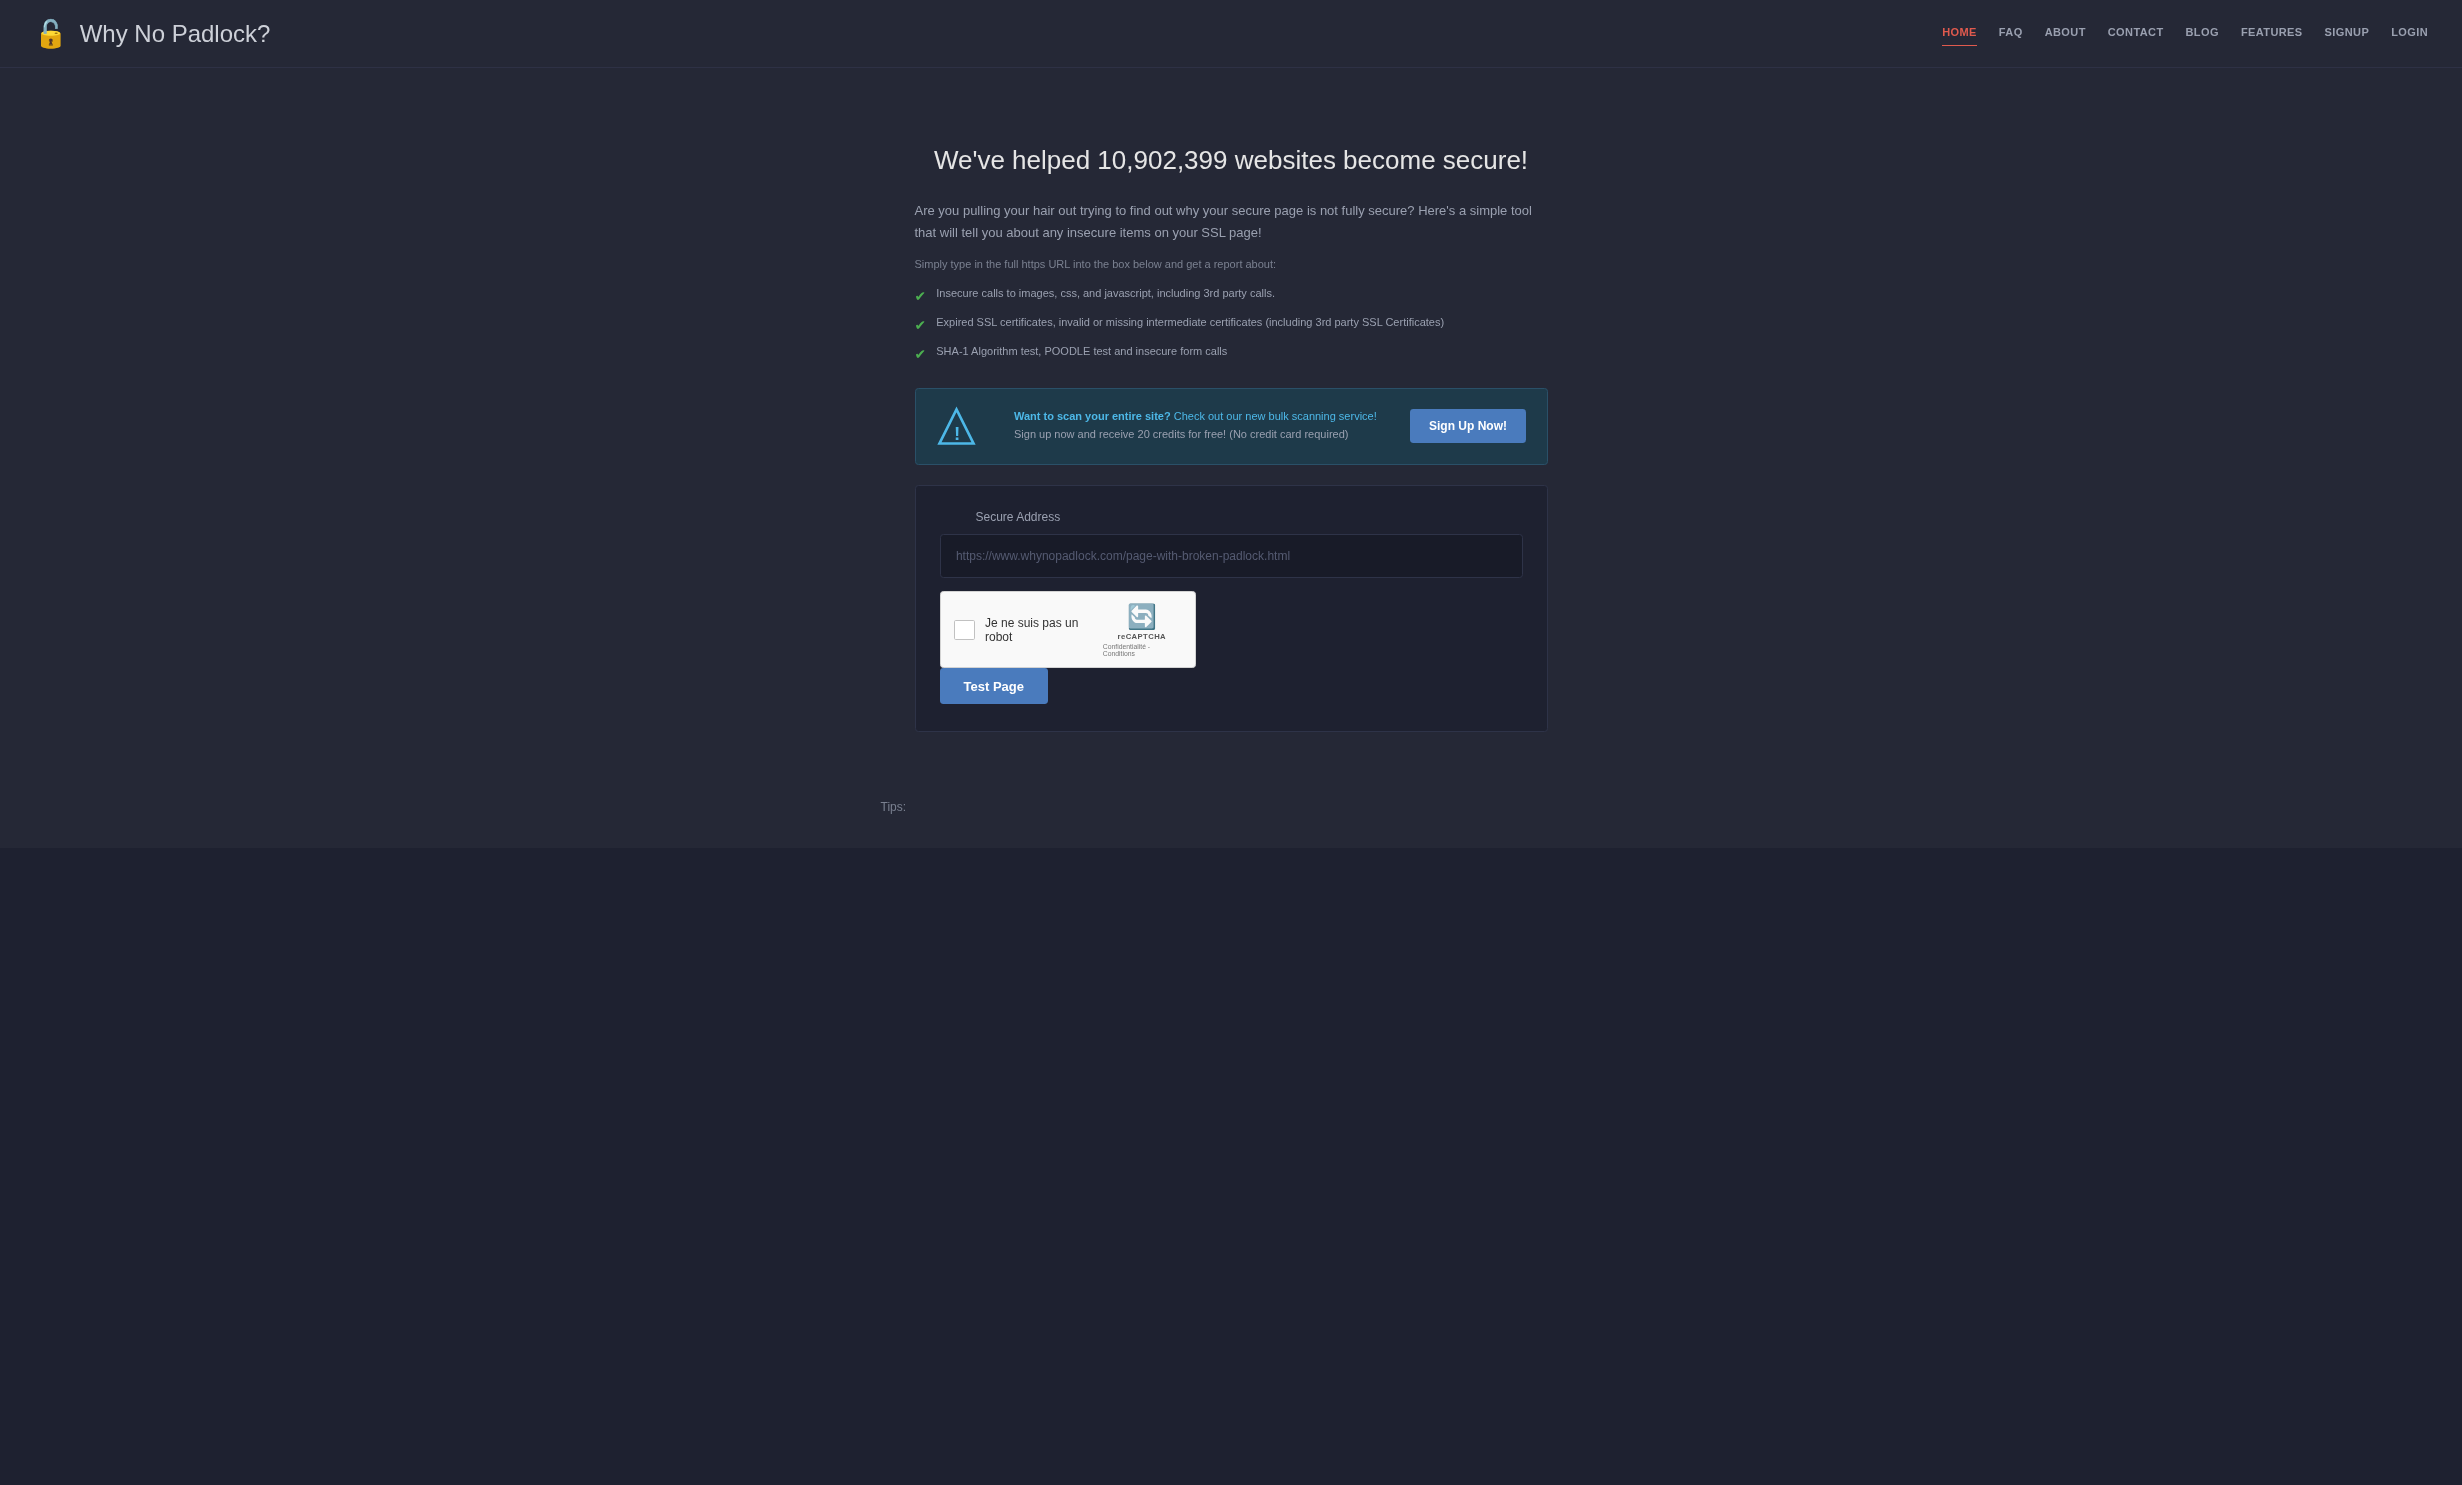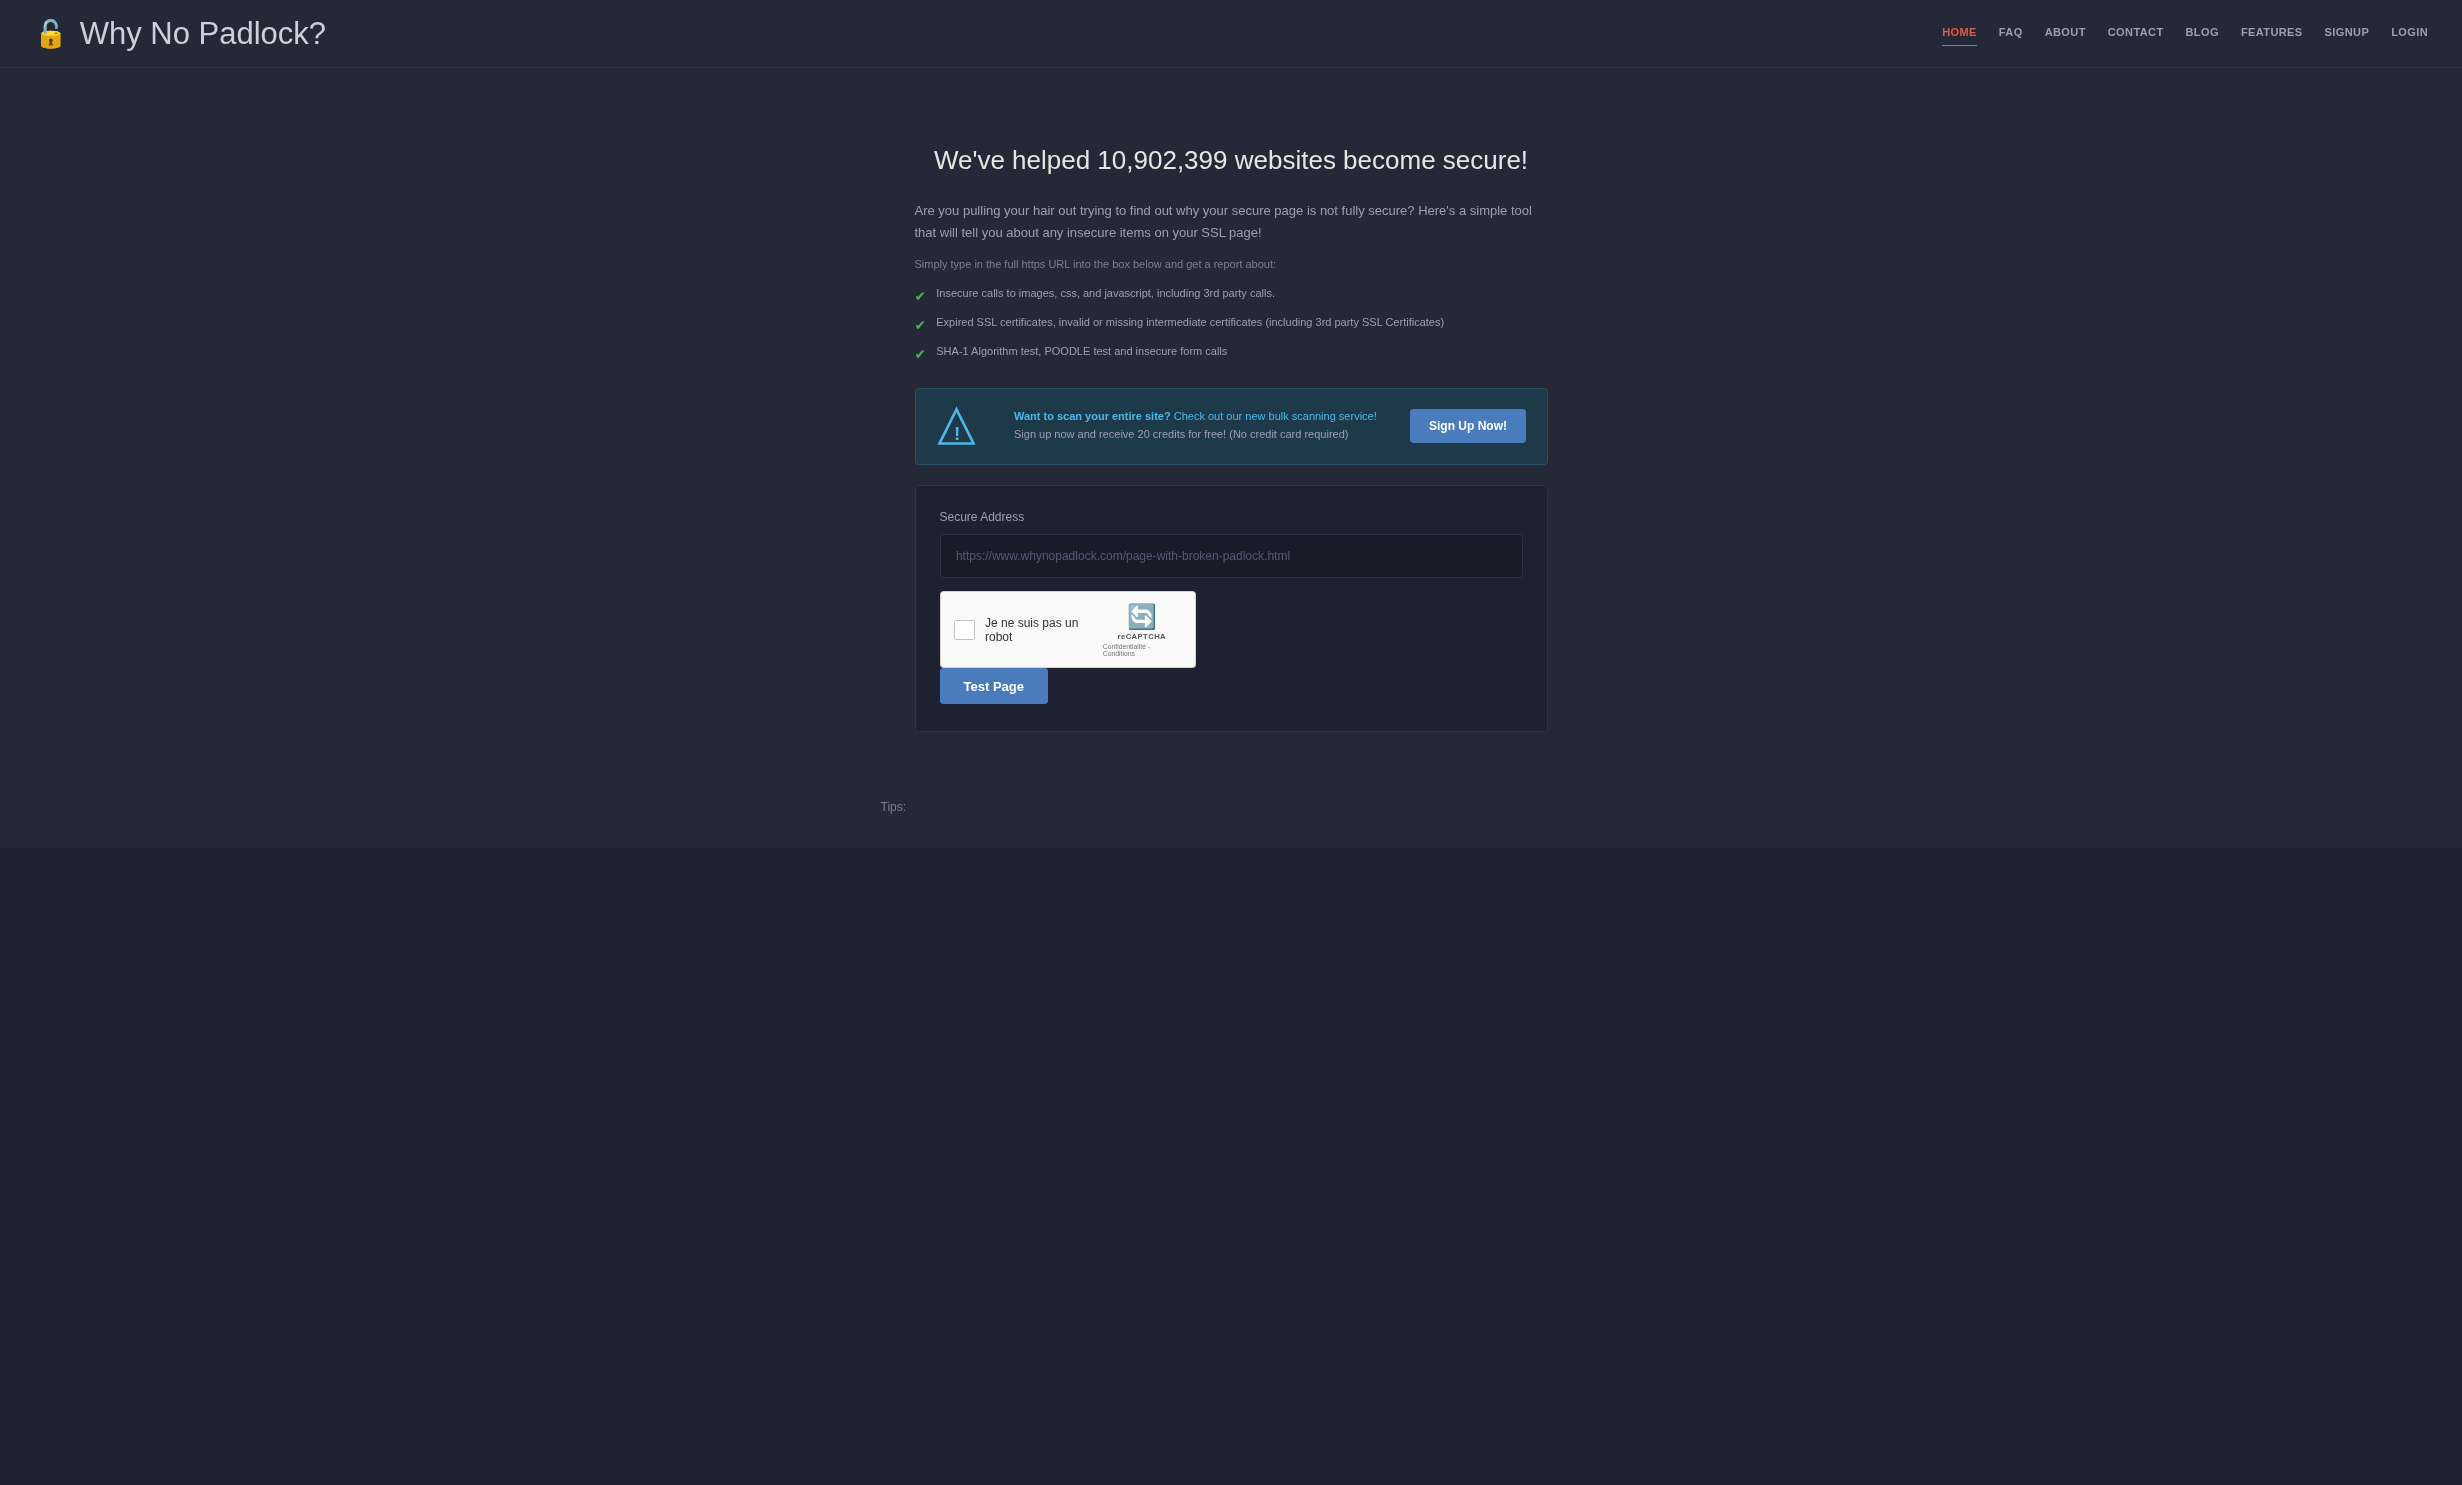--- a/index.html
+++ b/index.html
@@ -34,7 +34,7 @@
     }
 
     .logo-text {
-      font-size: 31px;
+      font-size: 24px;
       font-weight: 400;
       color: #cdd0d8;
     }

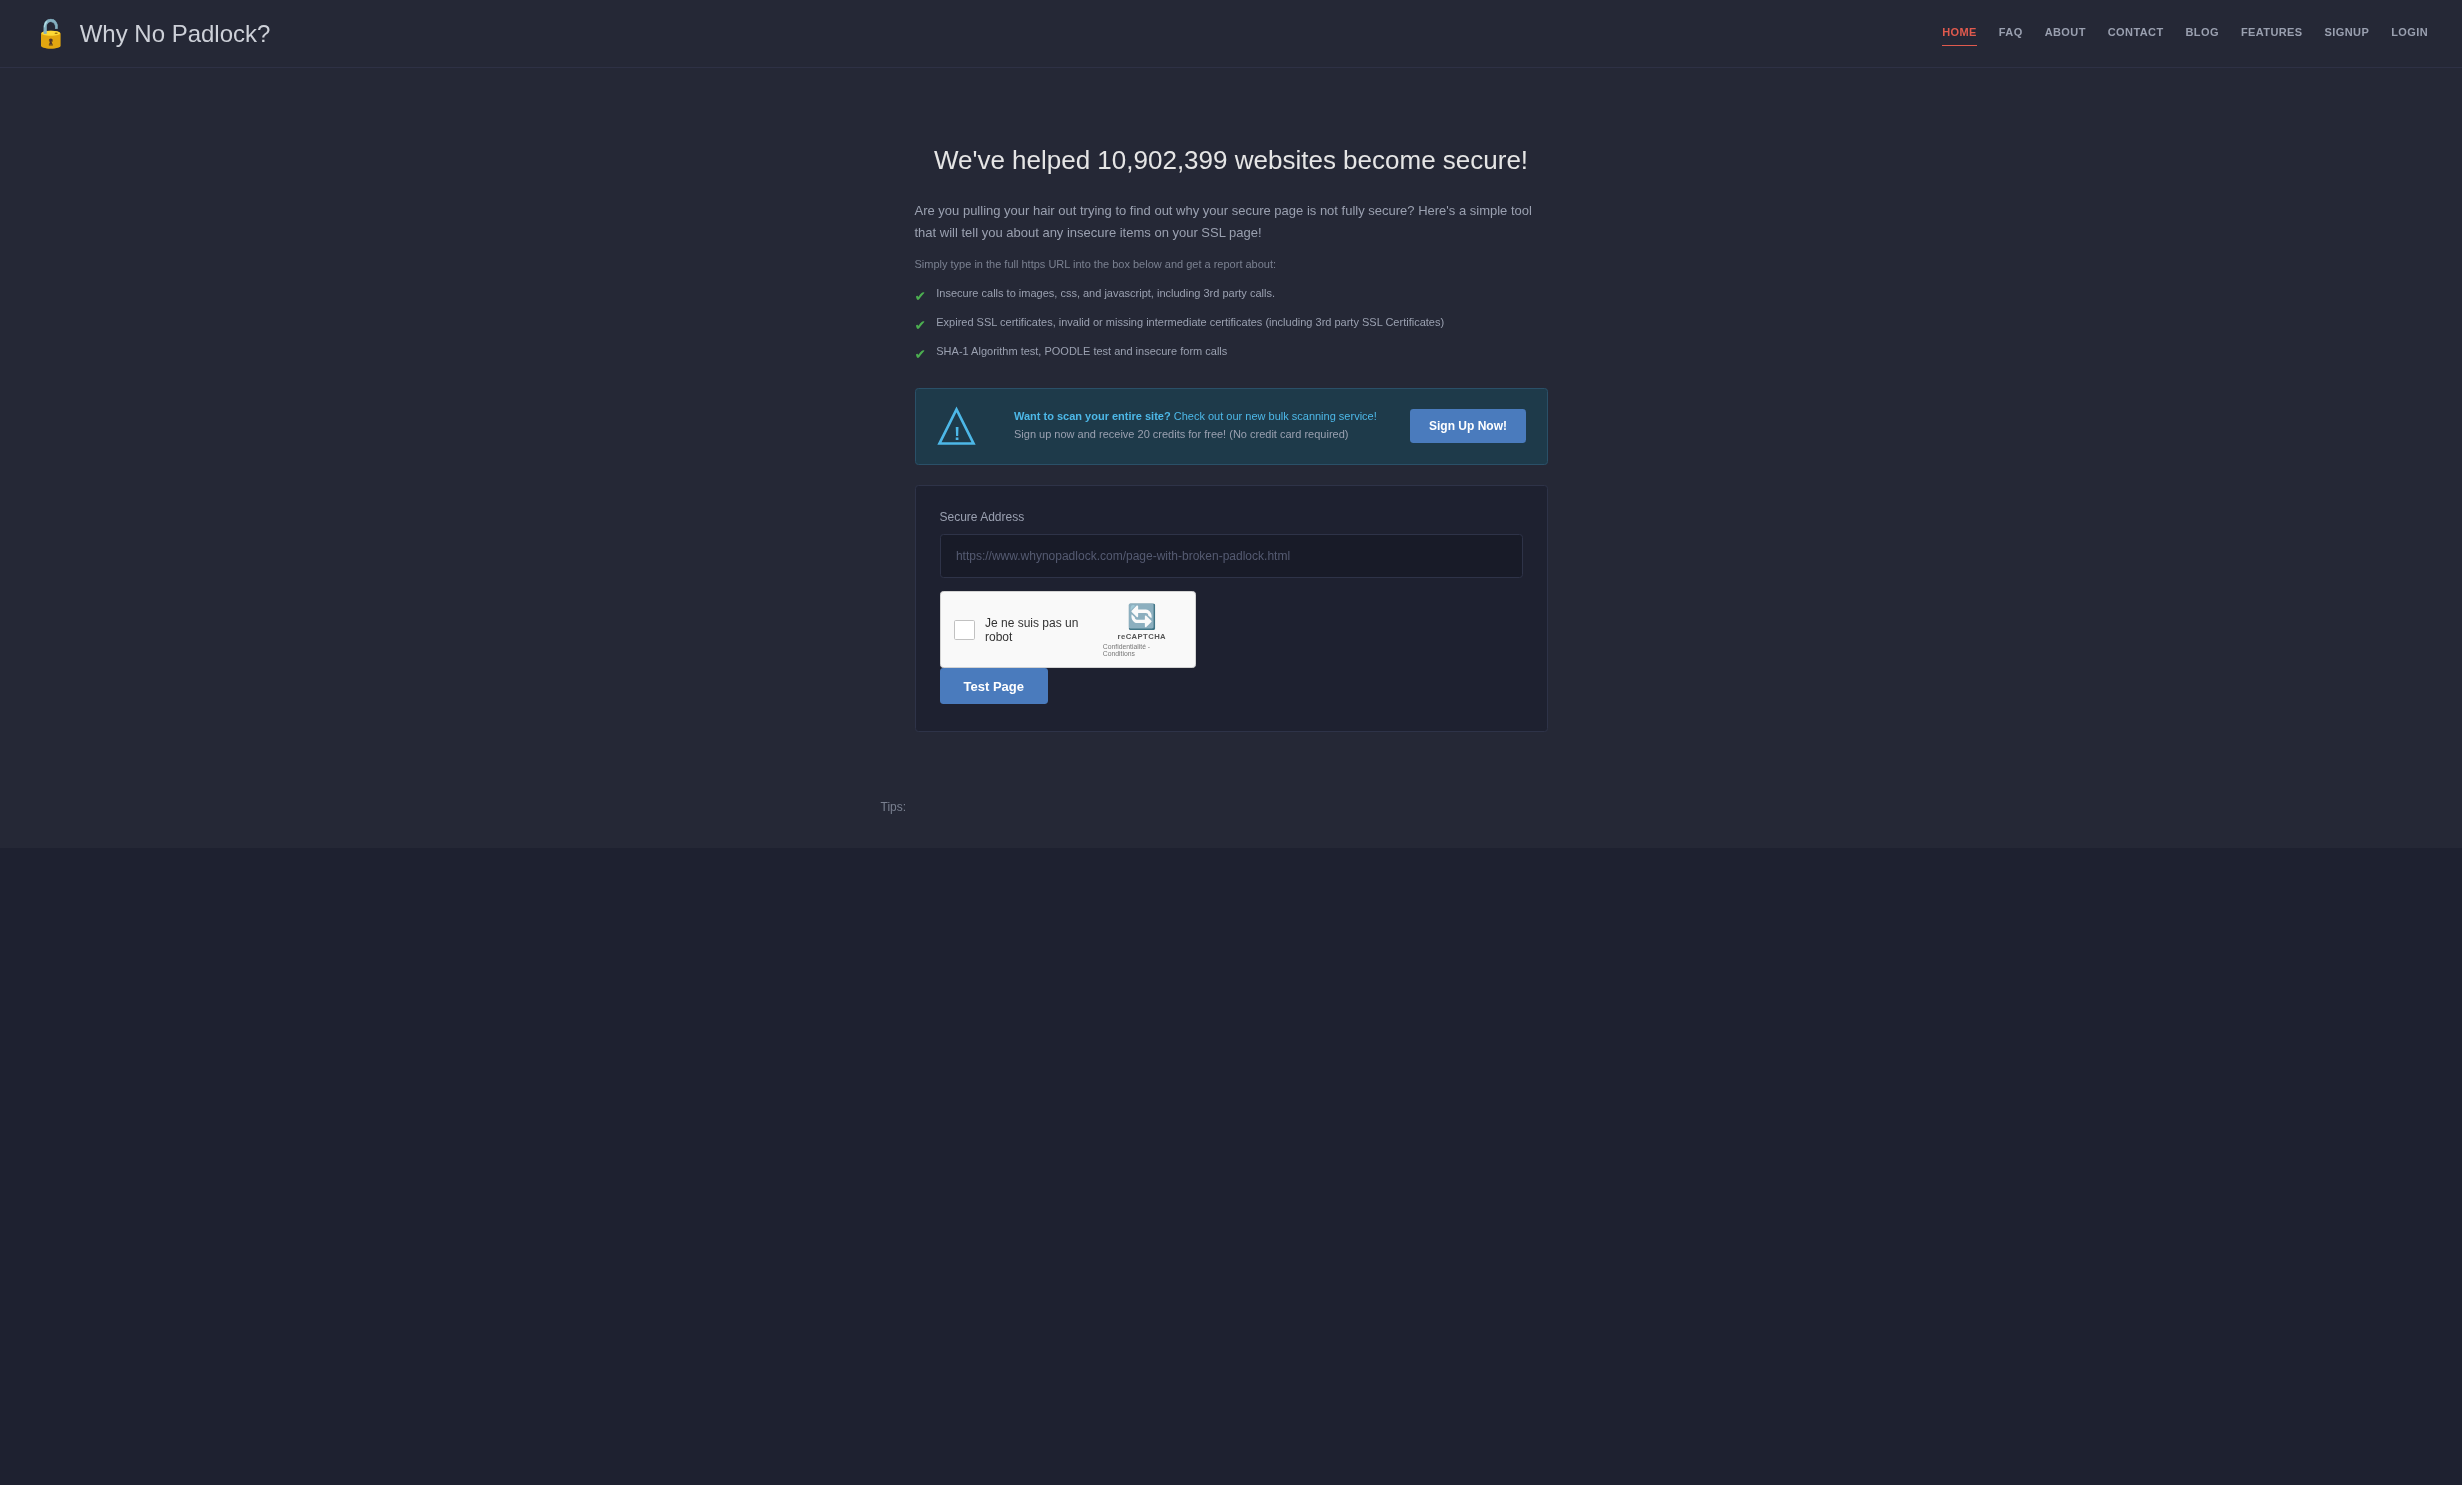--- a/index.html
+++ b/index.html
@@ -184,6 +184,7 @@
       color: #9aa0b0;
       margin-bottom: 10.3px;
       display: block;
+      margin-left: 36px;
     }
 
     .url-input {

